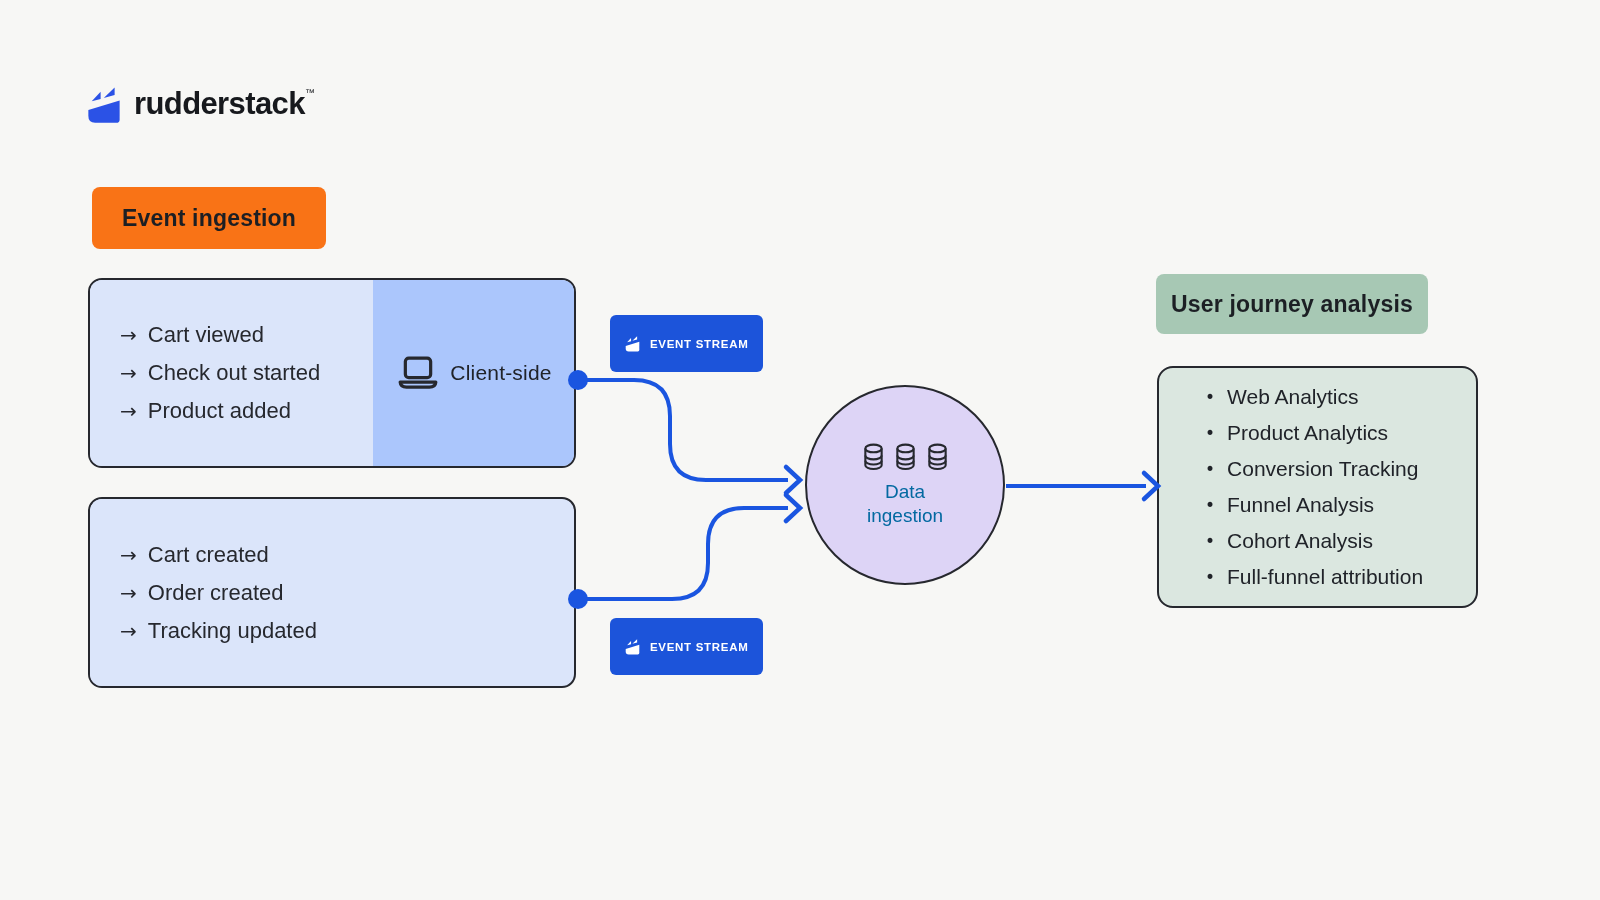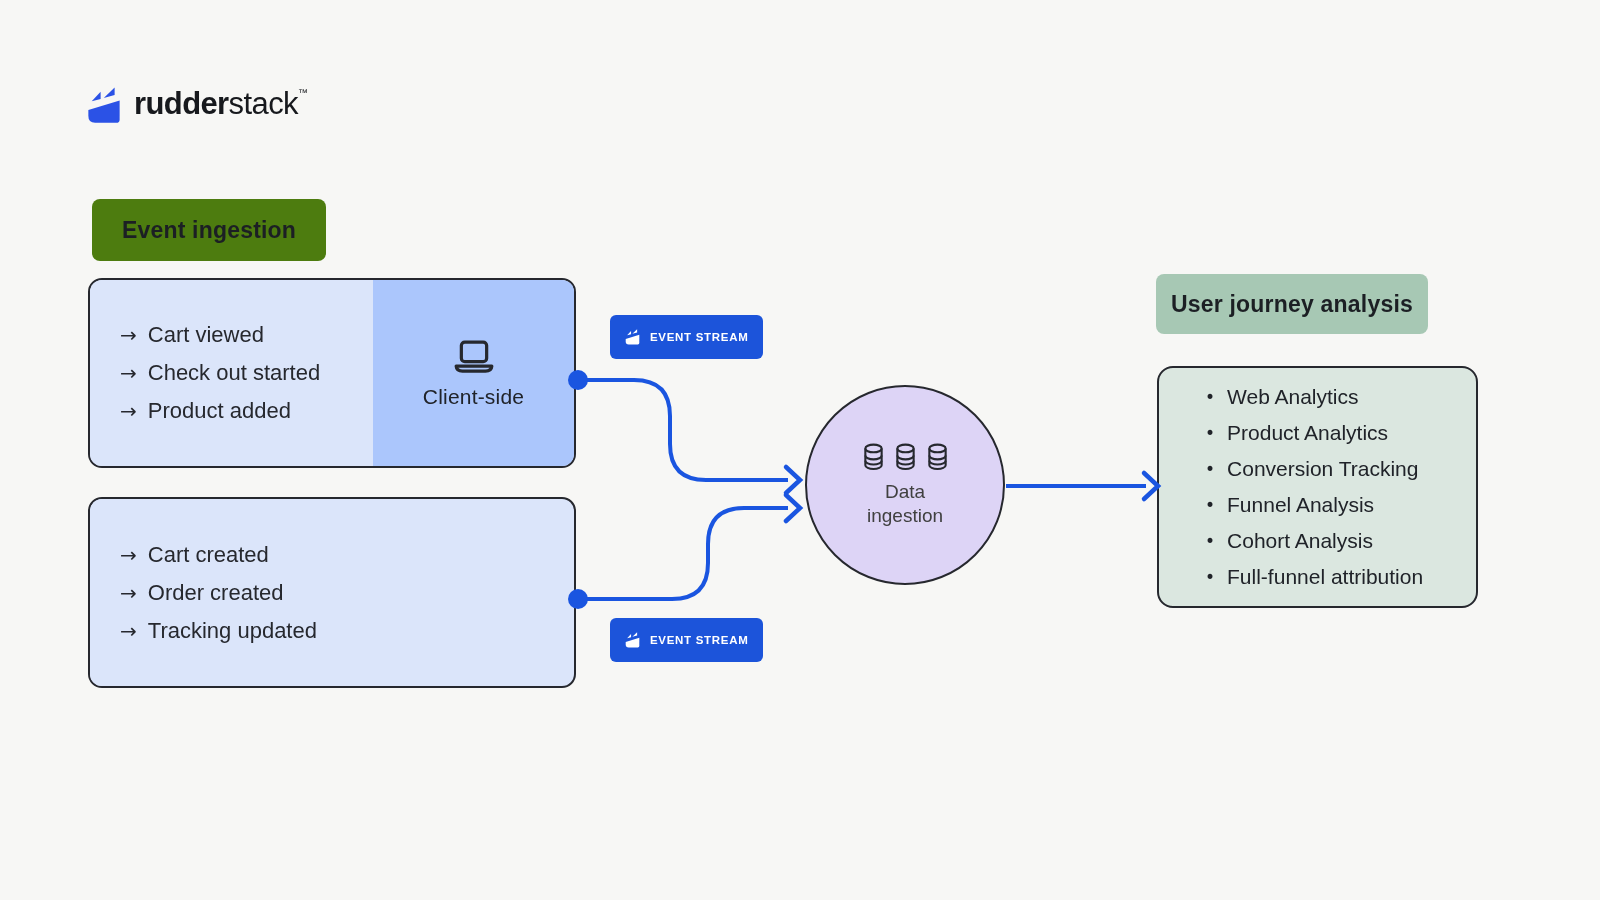--- a/index.html
+++ b/index.html
@@ -10,7 +10,7 @@
   .logo{position:absolute;left:85px;top:86px;display:flex;align-items:flex-start;gap:11px;}
   .logo-mark{width:38px;height:37px;margin-top:1px;}
   .logo-text{font-size:31px;line-height:36px;font-weight:800;color:#17191d;letter-spacing:-0.6px;}
-  .logo-text .reg{font-weight:400;}
+  .logo-text .reg{font-weight:700;}
   .logo-text sup{font-size:10px;font-weight:400;vertical-align:top;line-height:14px;}
 
   

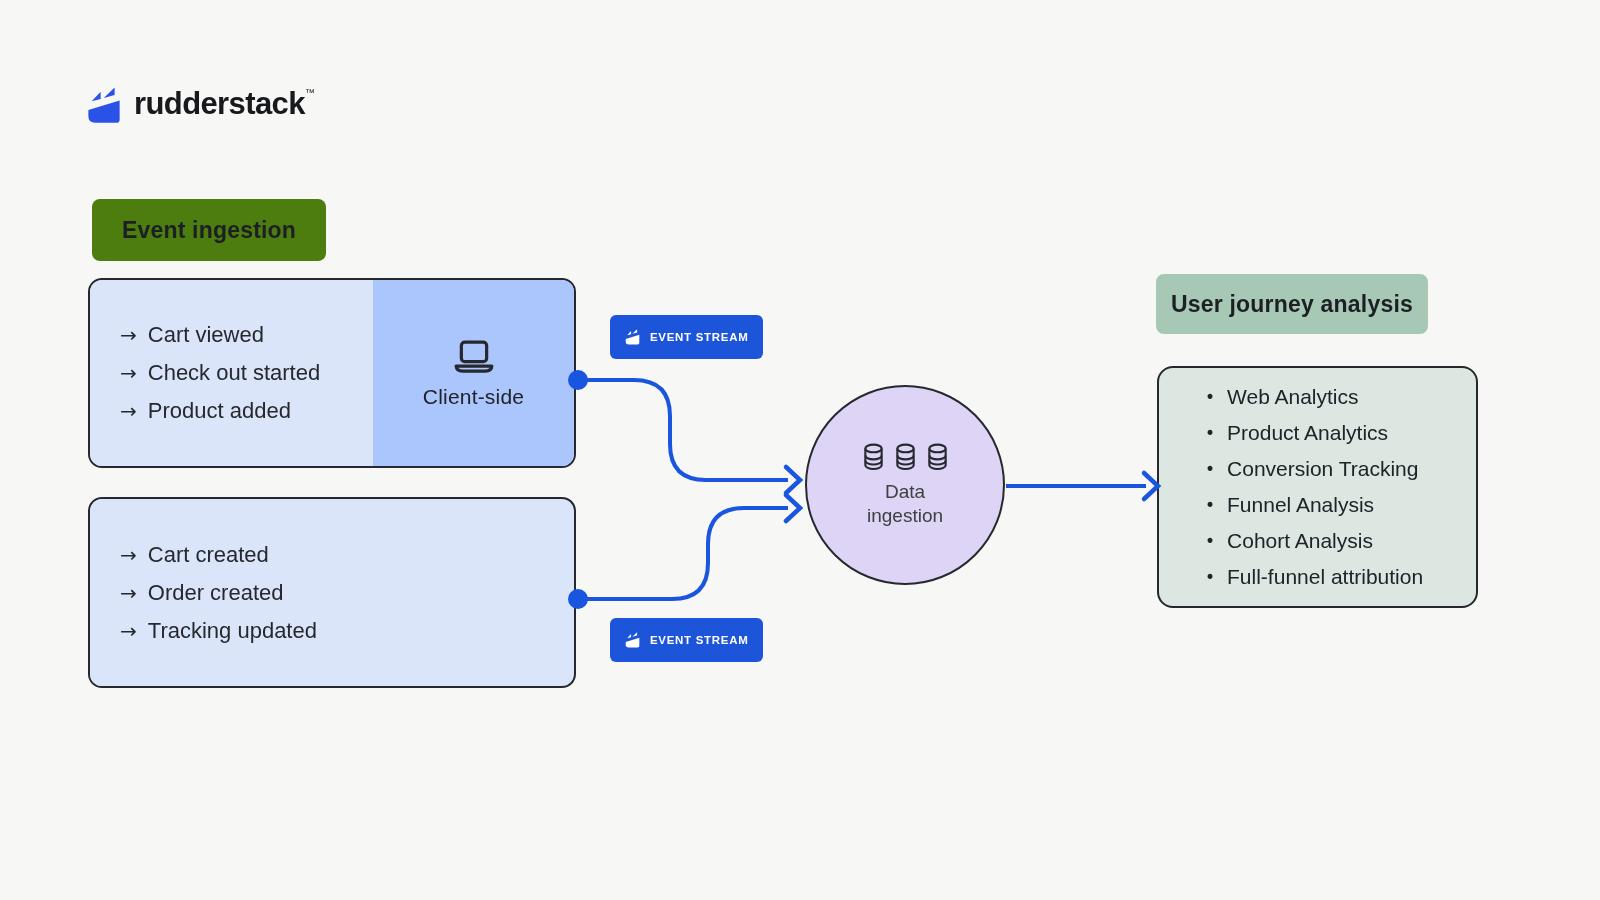--- a/index.html
+++ b/index.html
@@ -16,7 +16,7 @@
   
   .badge{position:absolute;display:flex;align-items:center;justify-content:center;
          border-radius:8px;font-size:23px;font-weight:600;color:#1c1f24;letter-spacing:0.2px;}
-  .badge-blue{left:92px;top:199px;width:234px;height:62px;background:#4d7c0f;}
+  .badge-blue{left:92px;top:187px;width:234px;height:62px;background:#f97316;}
   .badge-green{left:1156px;top:274px;width:272px;height:60px;background:#a7c8b4;}
 
   

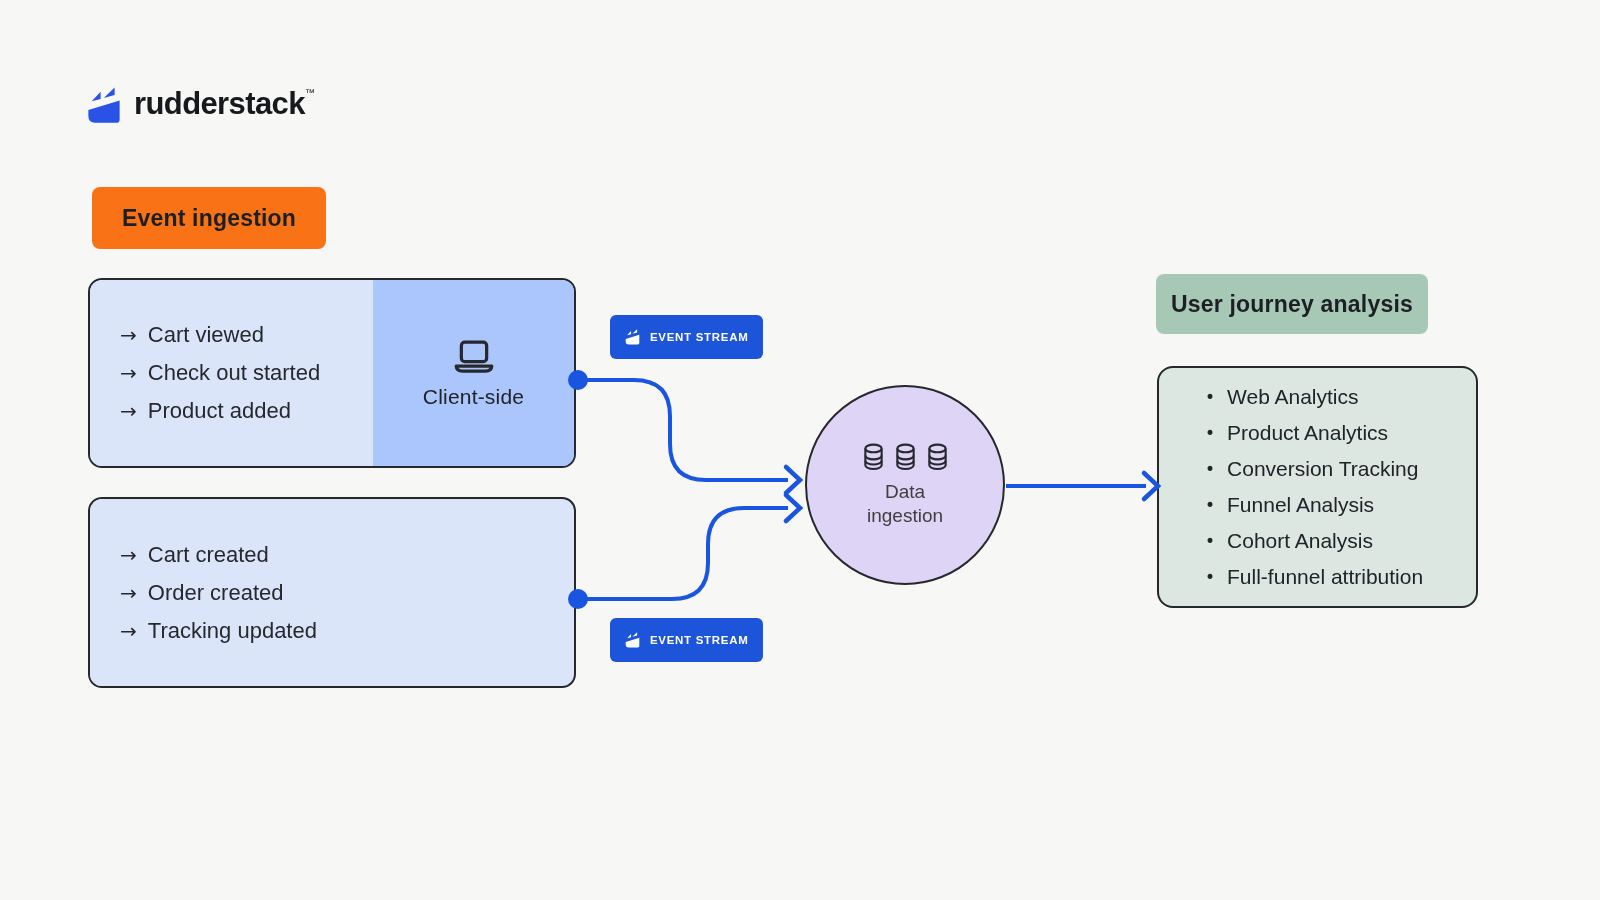--- a/index.html
+++ b/index.html
@@ -33,7 +33,7 @@
   .side-label{font-size:21px;font-weight:500;color:#202329;letter-spacing:0.2px;}
 
   
-  .es-btn{position:absolute;height:44px;display:inline-flex;align-items:center;gap:9px;
+  .es-btn{position:absolute;height:57px;display:inline-flex;align-items:center;gap:9px;
           padding:0 14px;background:#1c54da;border:none;border-radius:6px;color:#ffffff;
           font-family:"Liberation Sans",sans-serif;font-size:11.5px;font-weight:700;letter-spacing:0.7px;cursor:pointer;}
   .es-btn.one{left:610px;top:315px;}

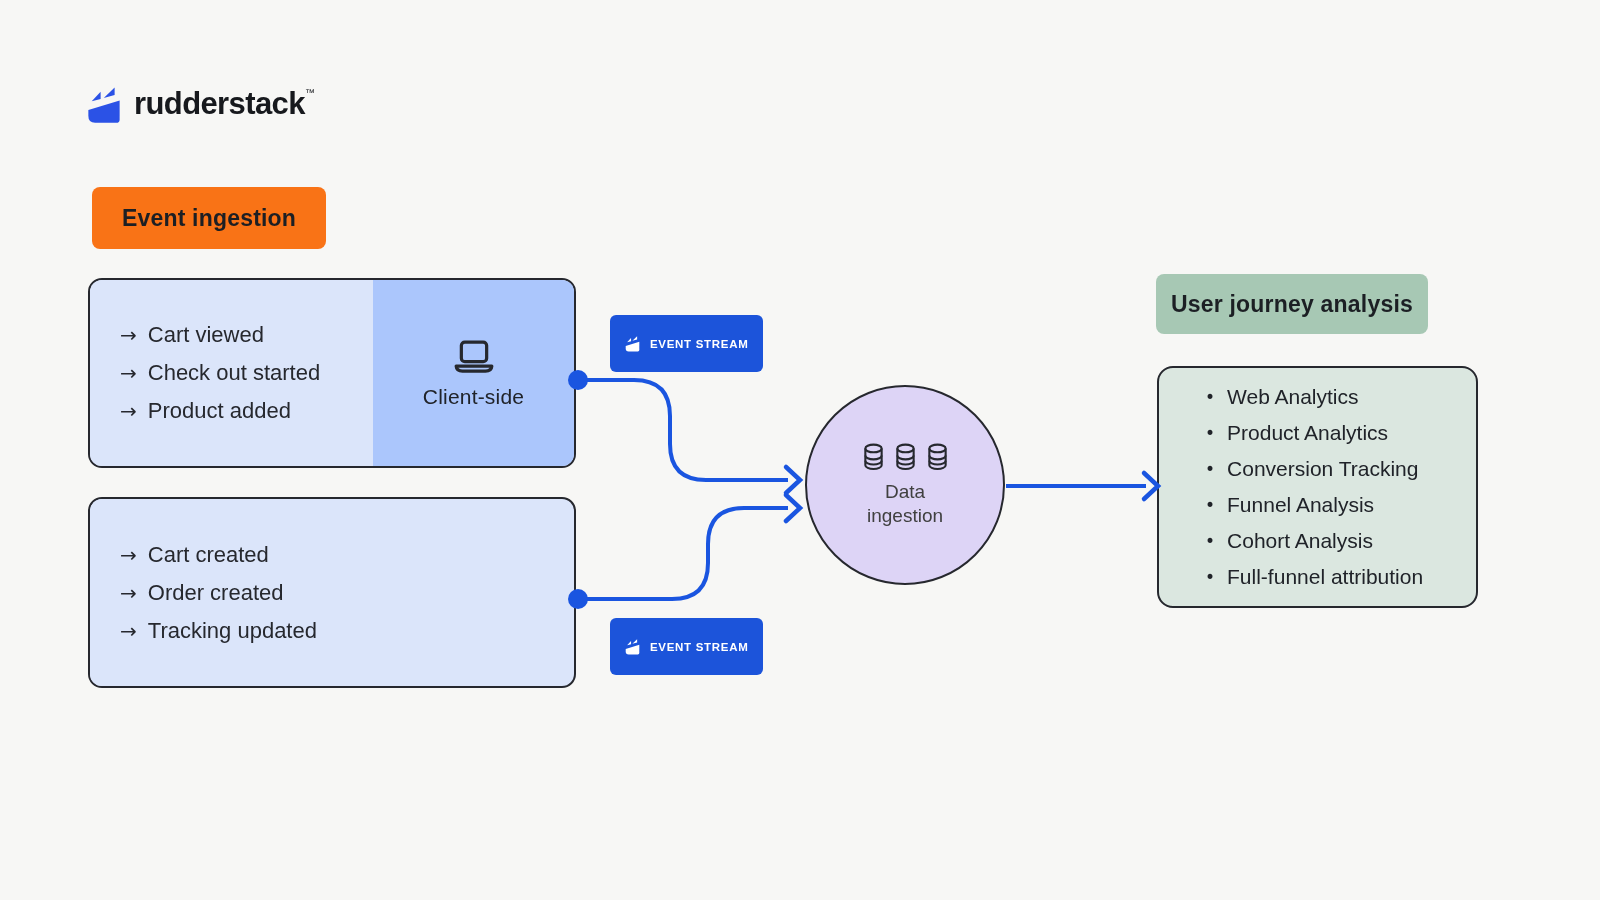--- a/index.html
+++ b/index.html
@@ -28,7 +28,7 @@
                 padding-left:30px;gap:12px;box-sizing:border-box;background:#dbe5fa;}
   .event-row{display:flex;align-items:center;gap:11px;font-size:22px;font-weight:500;color:#26282e;}
   .arr{font-family:"DejaVu Sans",sans-serif;font-size:20px;color:#26282e;}
-  .side-panel{flex:1;background:#abc6fc;display:flex;flex-direction:column;align-items:center;
+  .side-panel{flex:1;background:#abc6fc;display:flex;flex-direction:row;align-items:center;
               justify-content:center;gap:9px;}
   .side-label{font-size:21px;font-weight:500;color:#202329;letter-spacing:0.2px;}
 

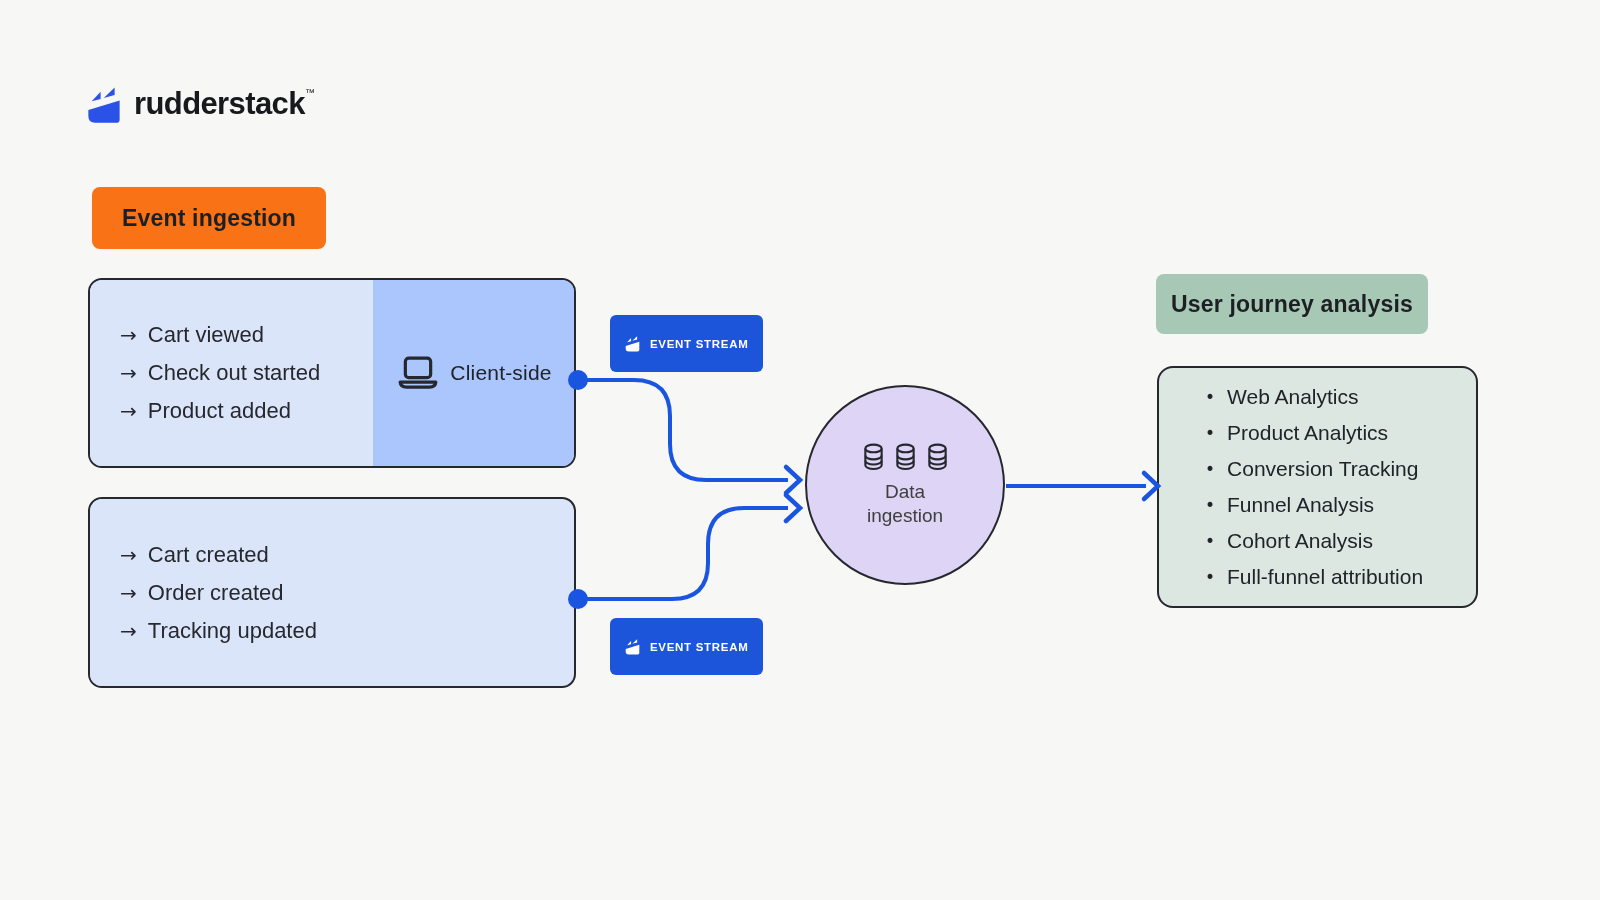--- a/index.html
+++ b/index.html
@@ -44,7 +44,7 @@
           background:#ddd4f6;border:2.5px solid #26282e;box-sizing:border-box;
           display:flex;flex-direction:column;align-items:center;justify-content:center;gap:9px;}
   .db-row{display:flex;gap:9px;}
-  .wh-label{font-size:19px;font-weight:500;color:#404040;text-align:center;line-height:1.25;}
+  .wh-label{font-size:19px;font-weight:500;color:#0369a1;text-align:center;line-height:1.25;}
 
   
   .analysis-box{position:absolute;left:1157px;top:366px;width:321px;height:242px;

